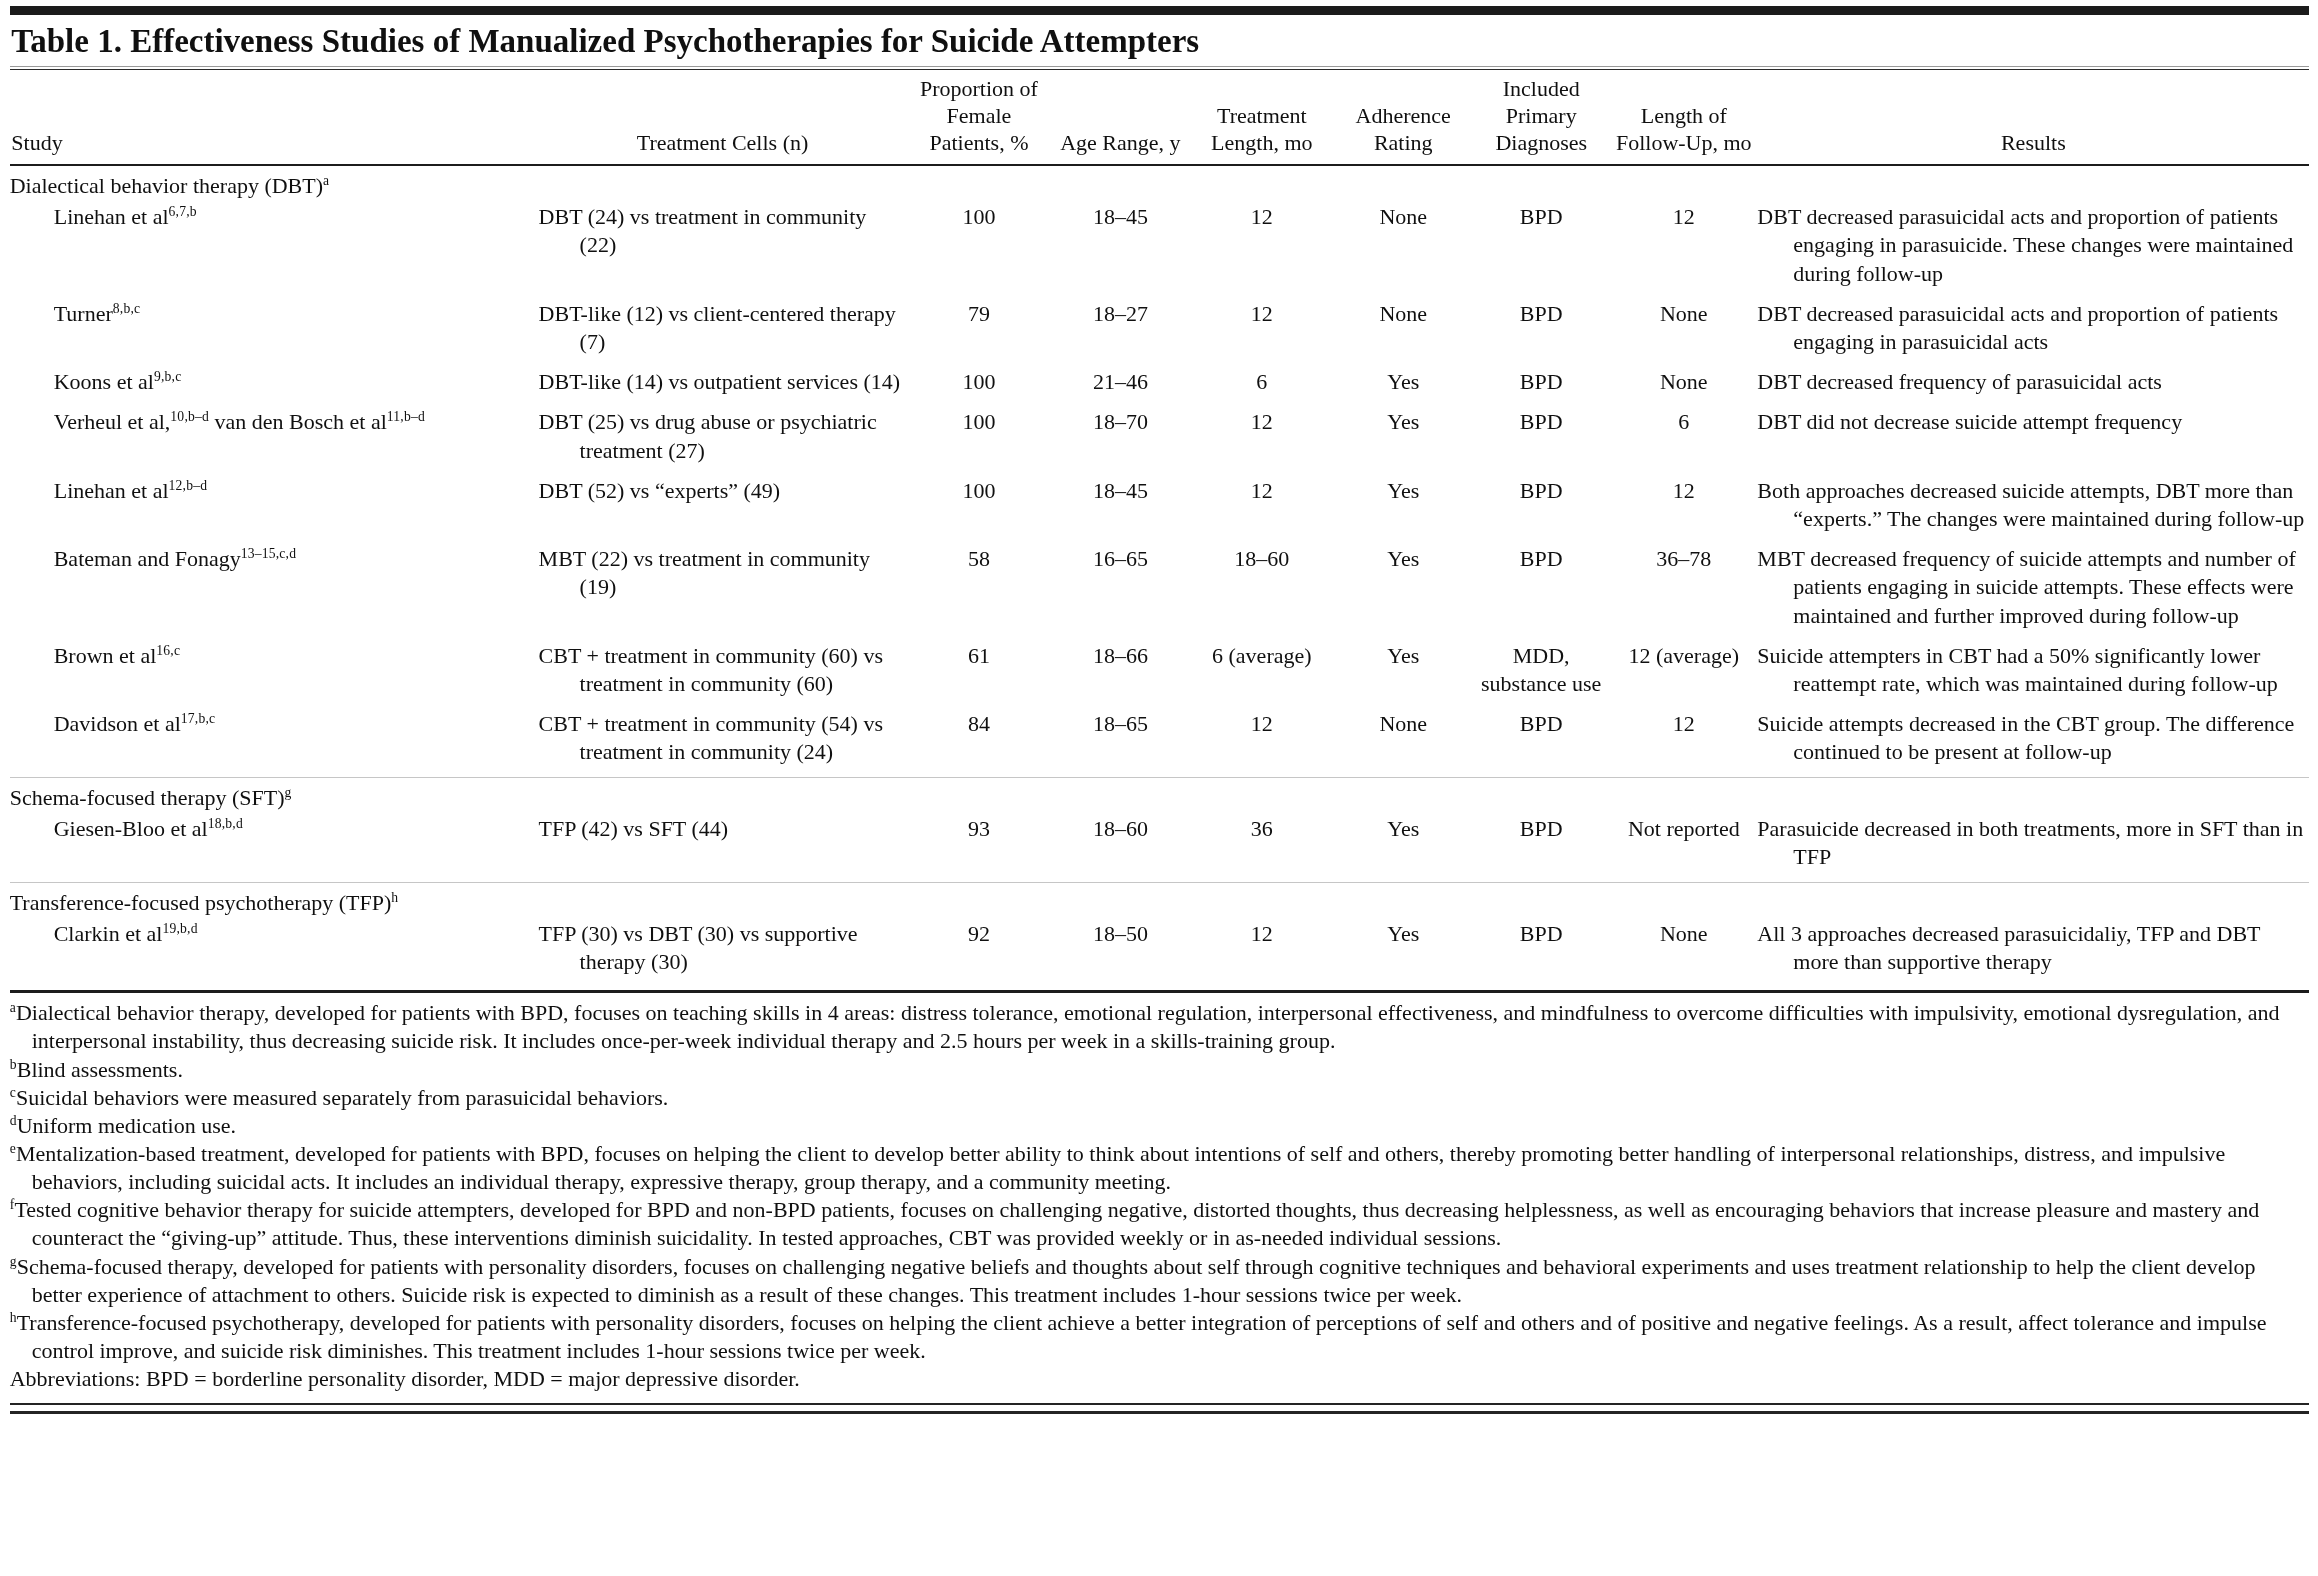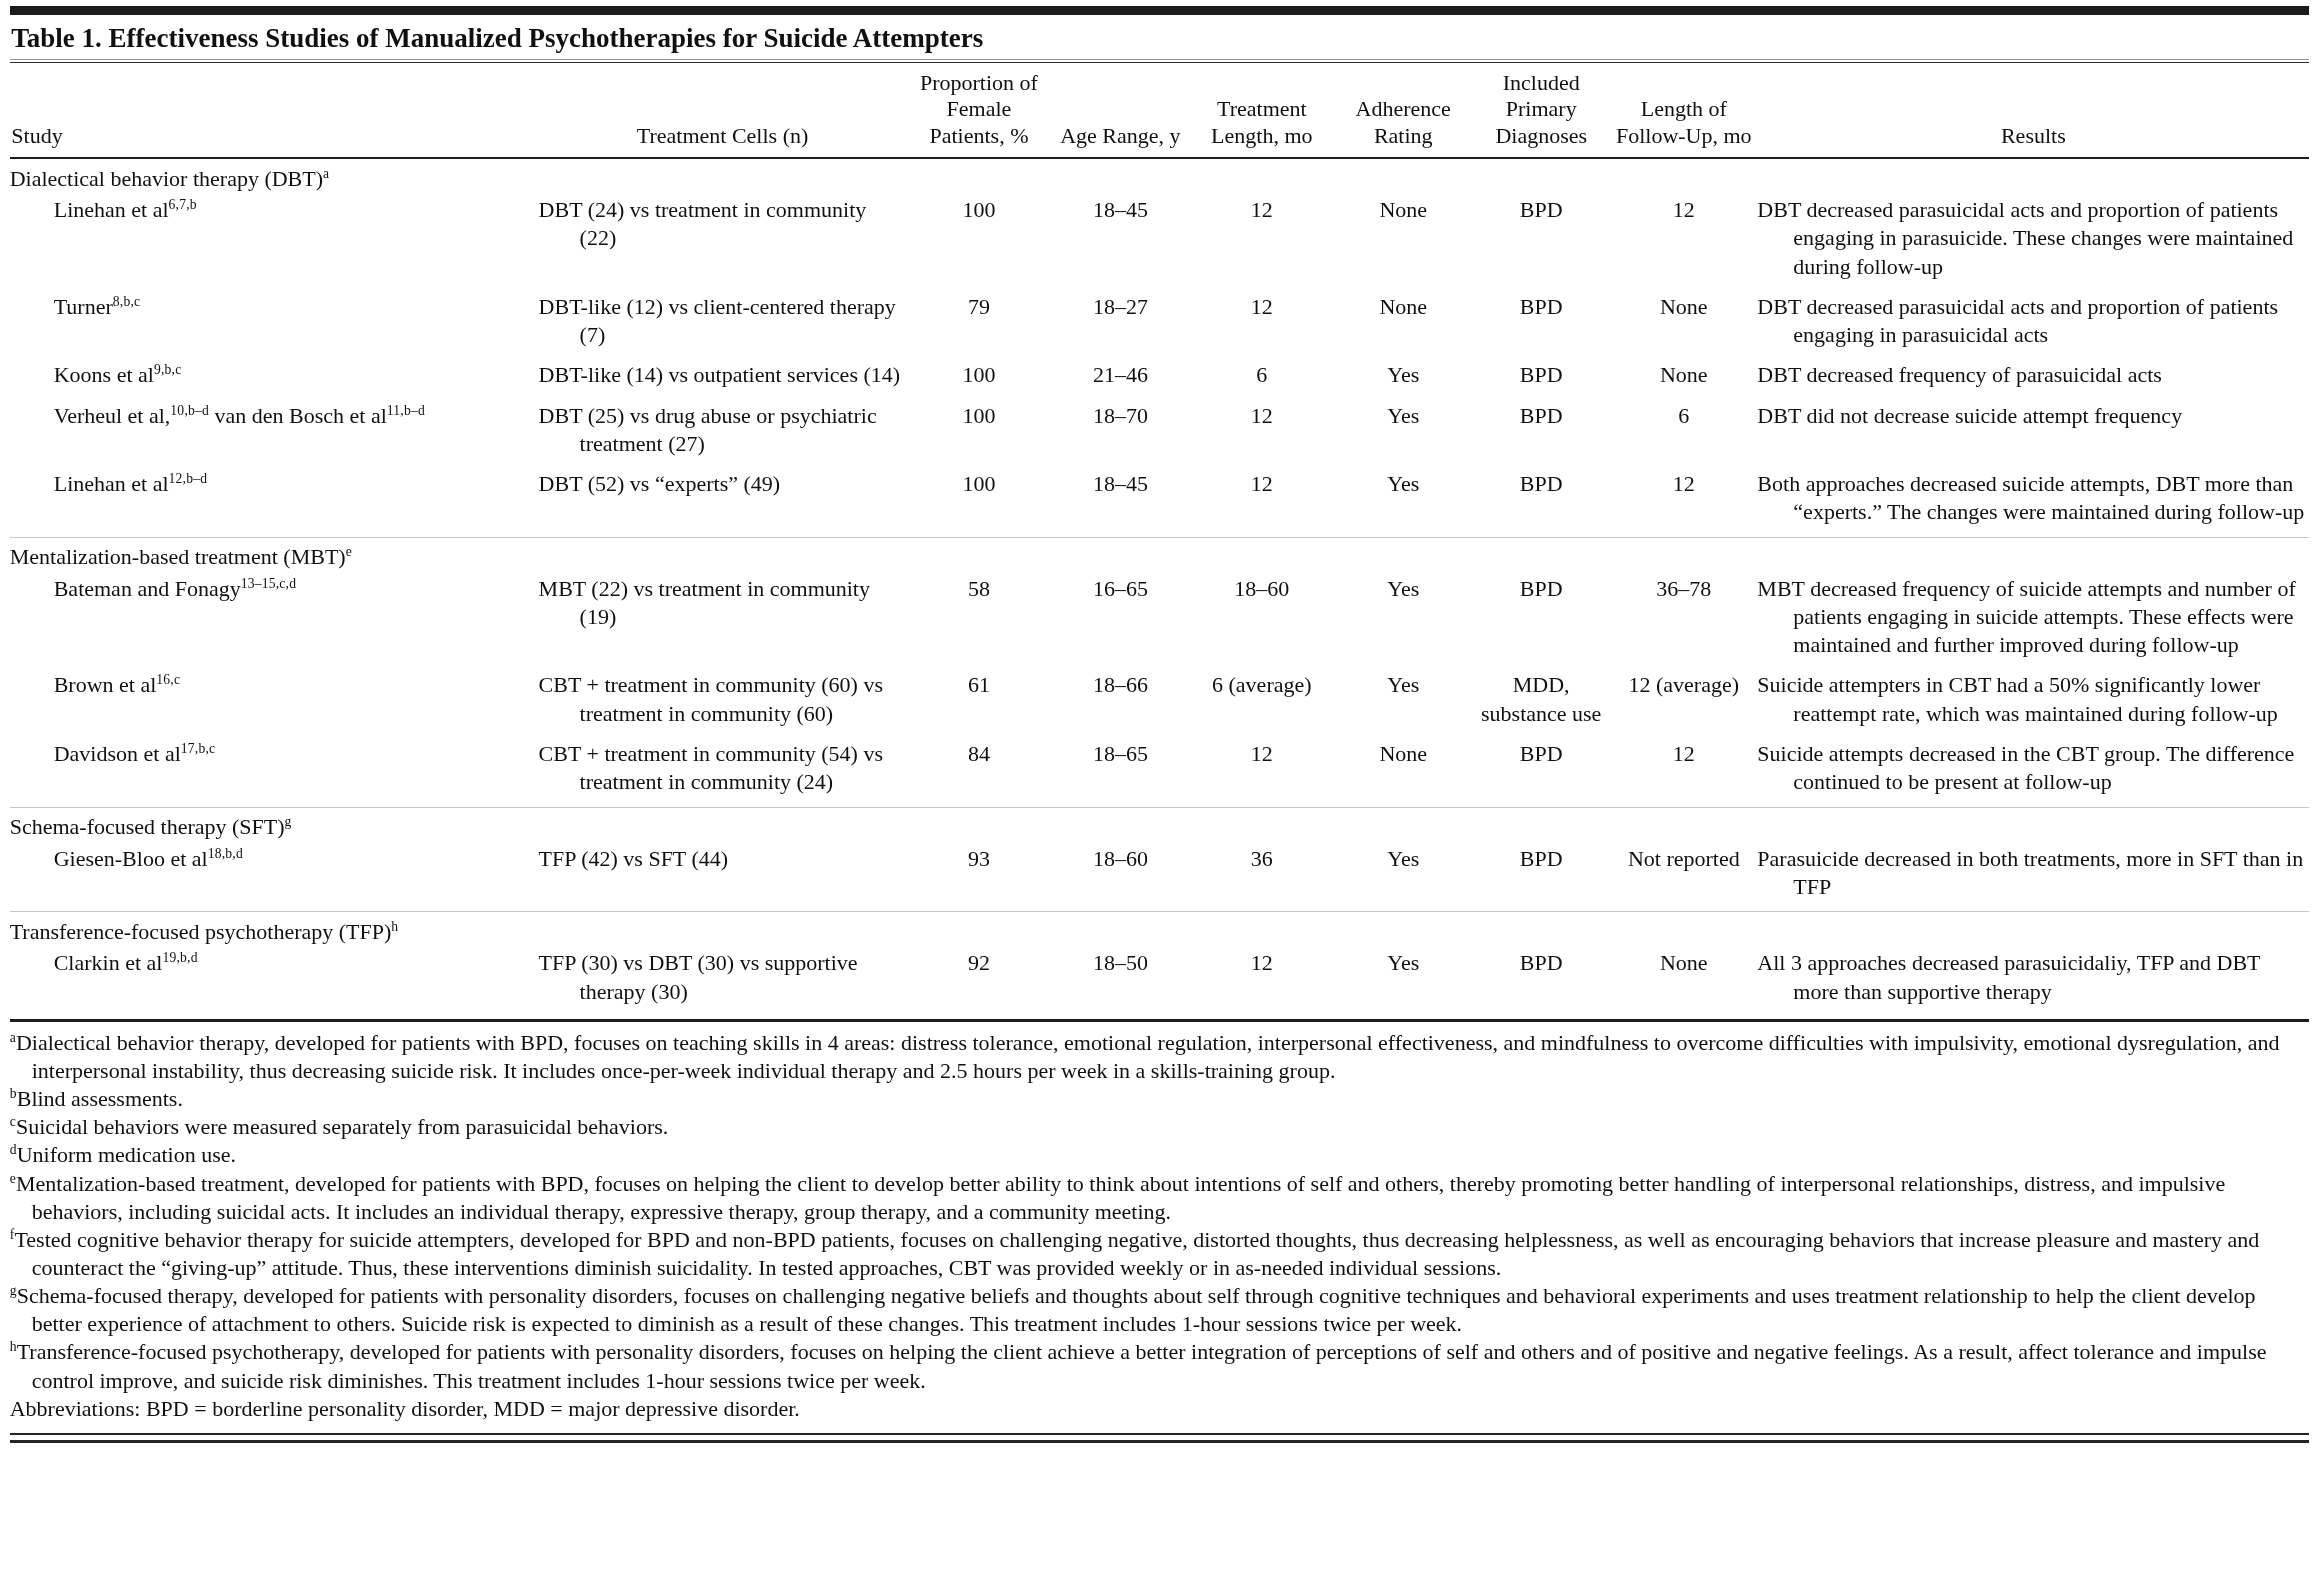--- a/index.html
+++ b/index.html
@@ -12,7 +12,7 @@
   .page { padding:0 9.7px; box-sizing:border-box; }
   .top-bar { height:9px; background:#1b1b1b; margin-top:5.7px; }
   .title {
-    font-size:27px; font-weight:bold; margin:8px 0 4.9px 1.6px; line-height:1.15;font-family:Liberation Serif, serif;
+    font-size:33px; font-weight:bold; margin:8px 0 4.9px 1.6px; line-height:1.15;font-family:Liberation Serif, serif;
   }
   .title-rule { border-top:0.8px solid #9a9a9a; border-bottom:1.6px solid #2b2b2b; height:2.4px; }
 

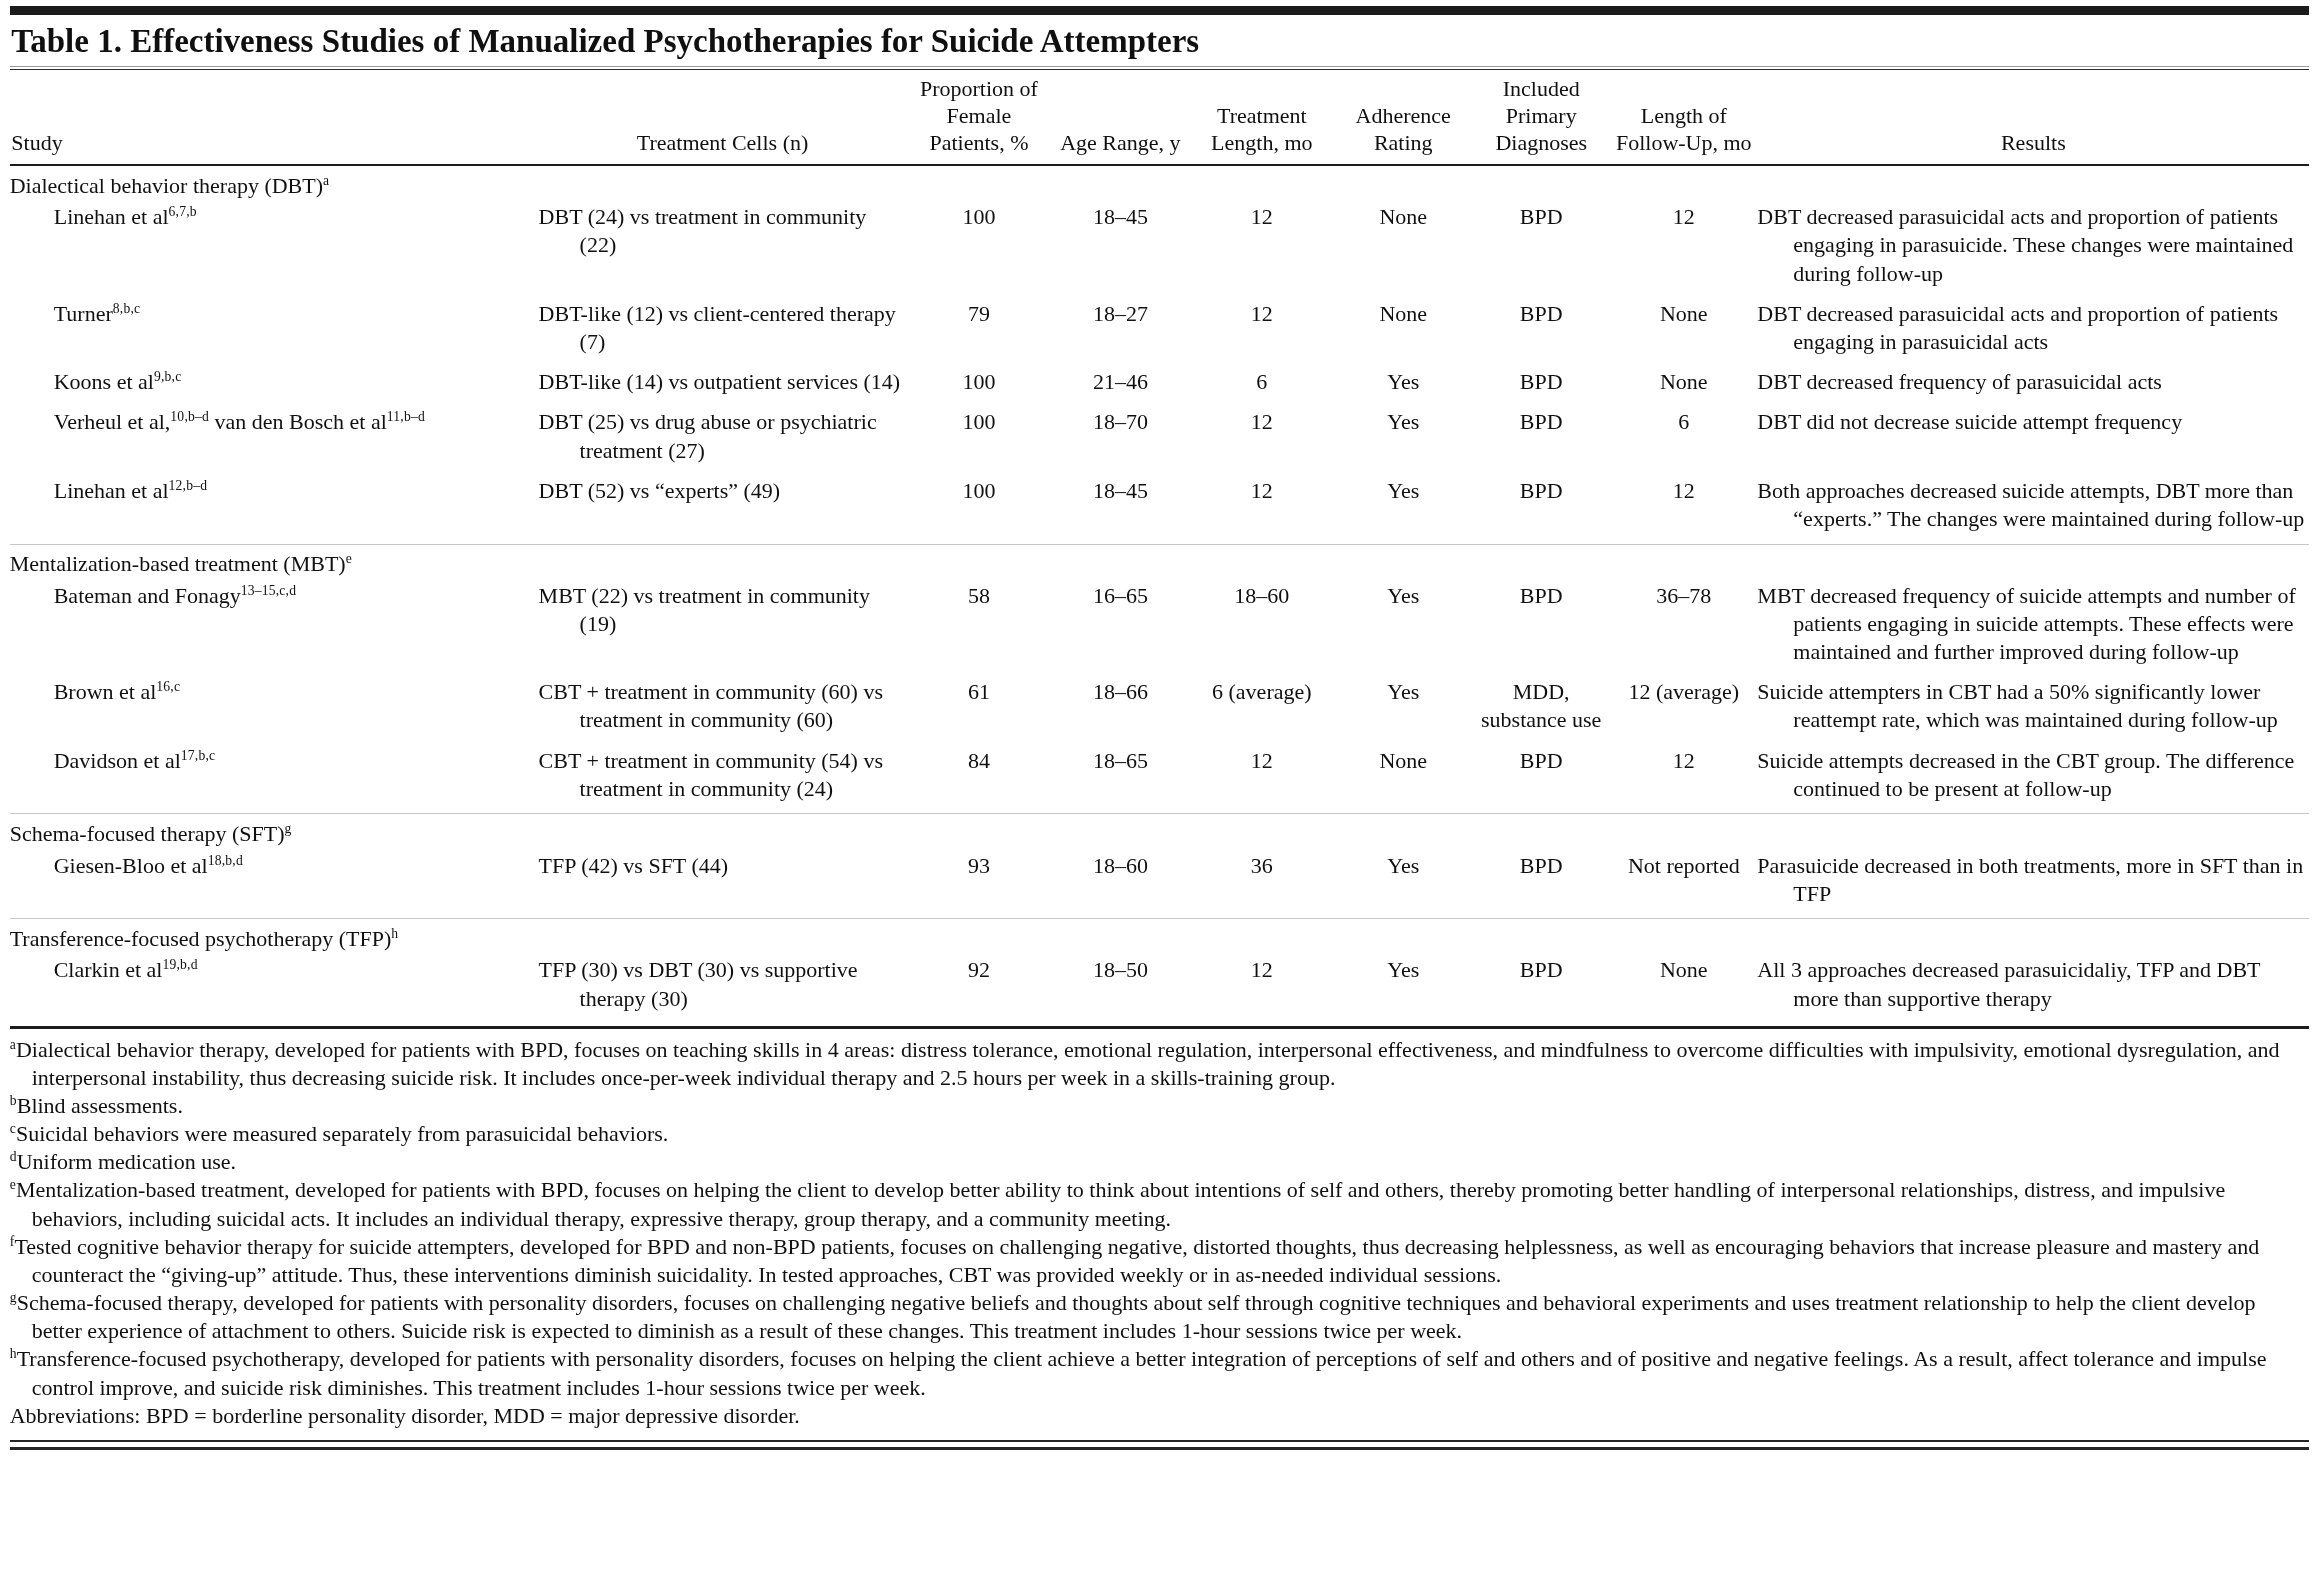--- a/index.html
+++ b/index.html
@@ -131,9 +131,6 @@
           <td class="num">12</td>
           <td class="results-cell">Both approaches decreased suicide attempts, DBT more than “experts.” The changes were maintained during follow-up</td>
         </tr>
-        <tr class="section-row later">
-          <td colspan="9"><span>Mentalization-based treatment (MBT)</span><sup>e</sup></td>
-        </tr>
         <tr>
           <td class="study-cell"><span>Bateman and Fonagy</span><sup>13–15,c,d</sup></td>
           <td class="hang">MBT (22) vs treatment in community (19)</td>

